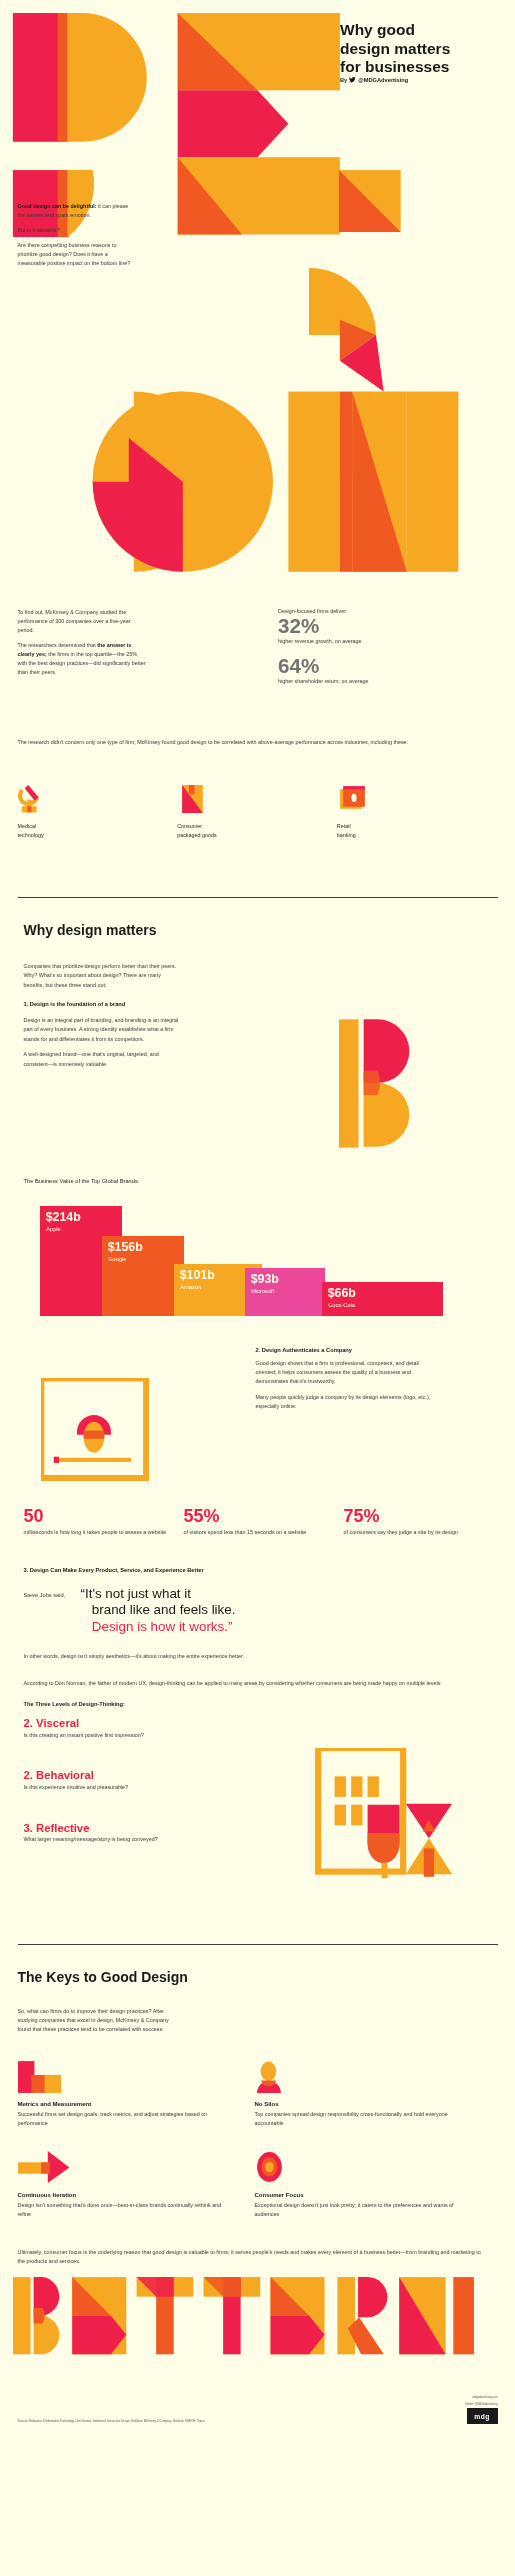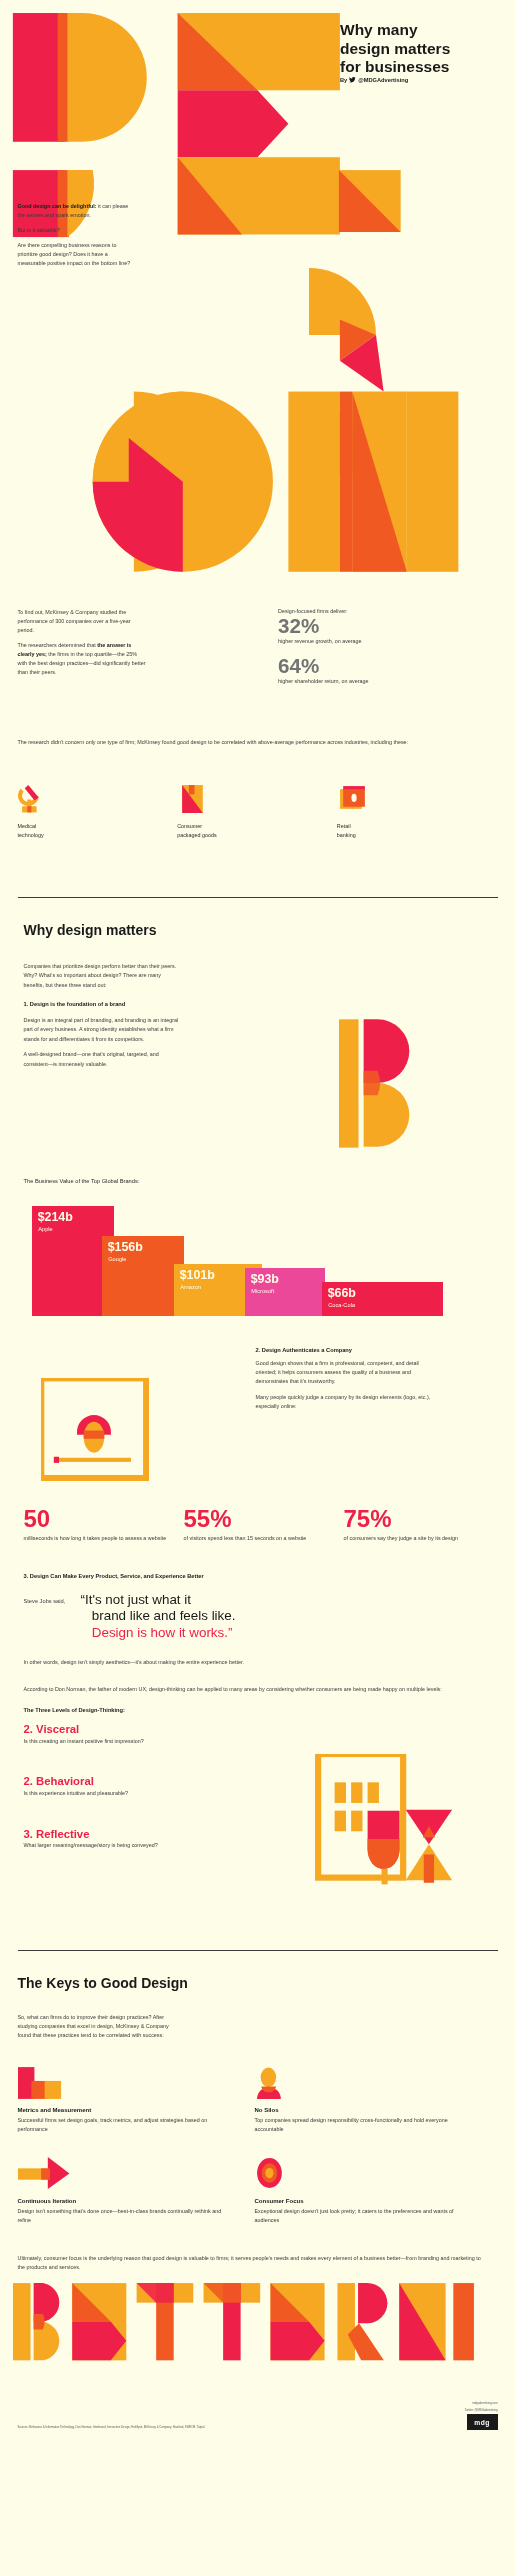--- a/index.html
+++ b/index.html
@@ -148,7 +148,7 @@
     </svg>
 
     <div class="hero-title">
-      <div>Why many</div>
+      <div>Why good</div>
       <div>design matters</div>
       <div>for businesses</div>
     </div>

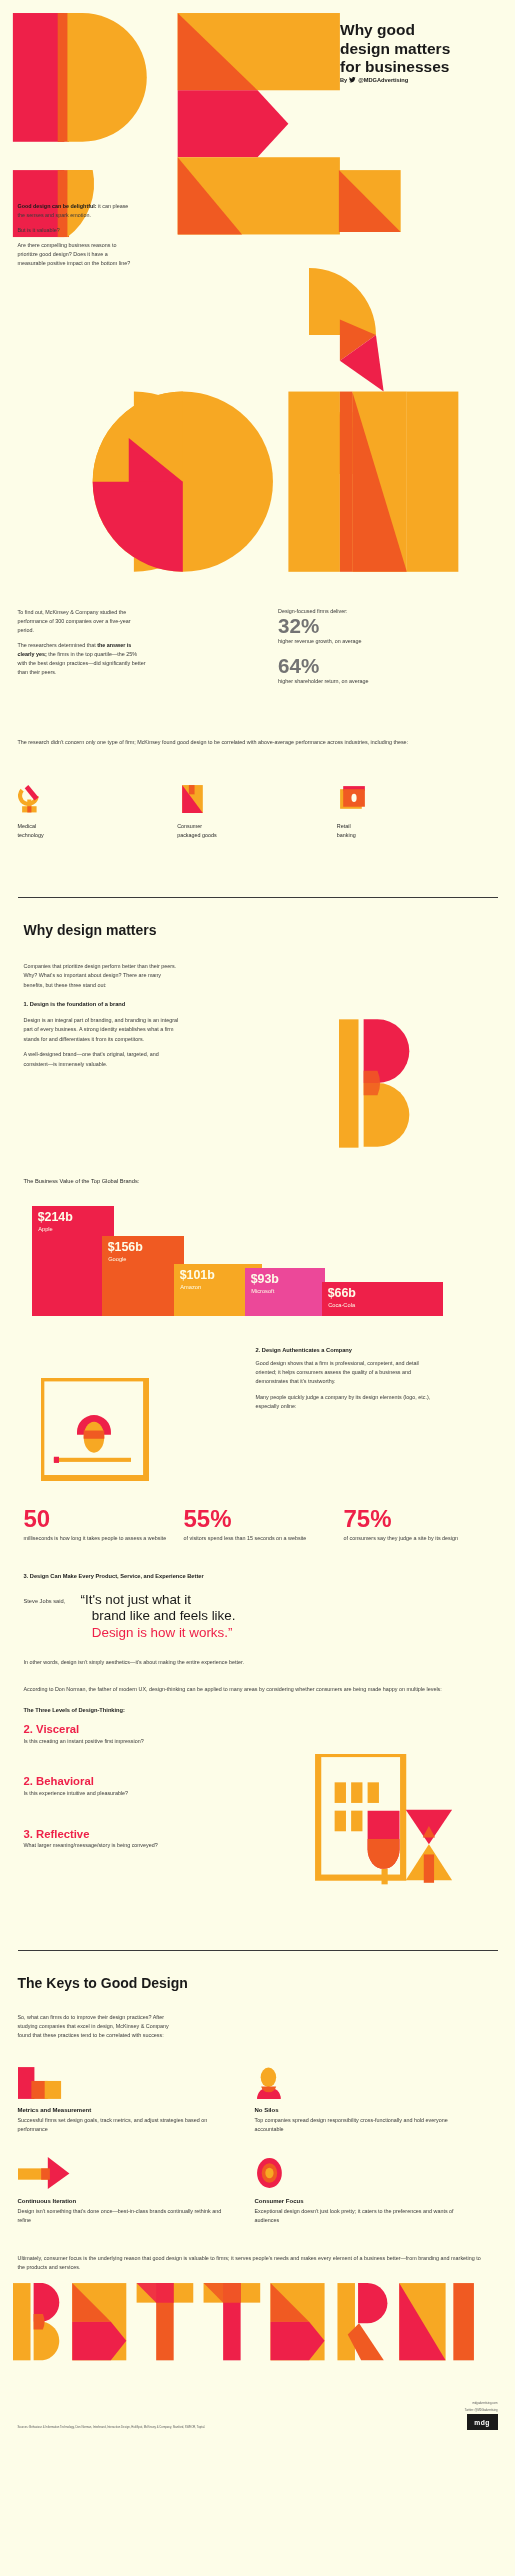--- a/index.html
+++ b/index.html
@@ -249,7 +249,7 @@
     <div style="margin-top:5.2px;">
       <div class="sub-h" style="font-weight:normal;font-size:5.7px;color:#2b2b2b;margin-bottom:13.4px;">The Business Value of the Top Global Brands:</div>
       <div class="bars">
-        <div class="bar" style="left:8px;width:82px;height:110px;background:#EE2049;">
+        <div class="bar" style="left:16px;width:82px;height:110px;background:#EE2049;">
           <div class="v">$214b</div>
           <div class="n">Apple</div>
         </div>

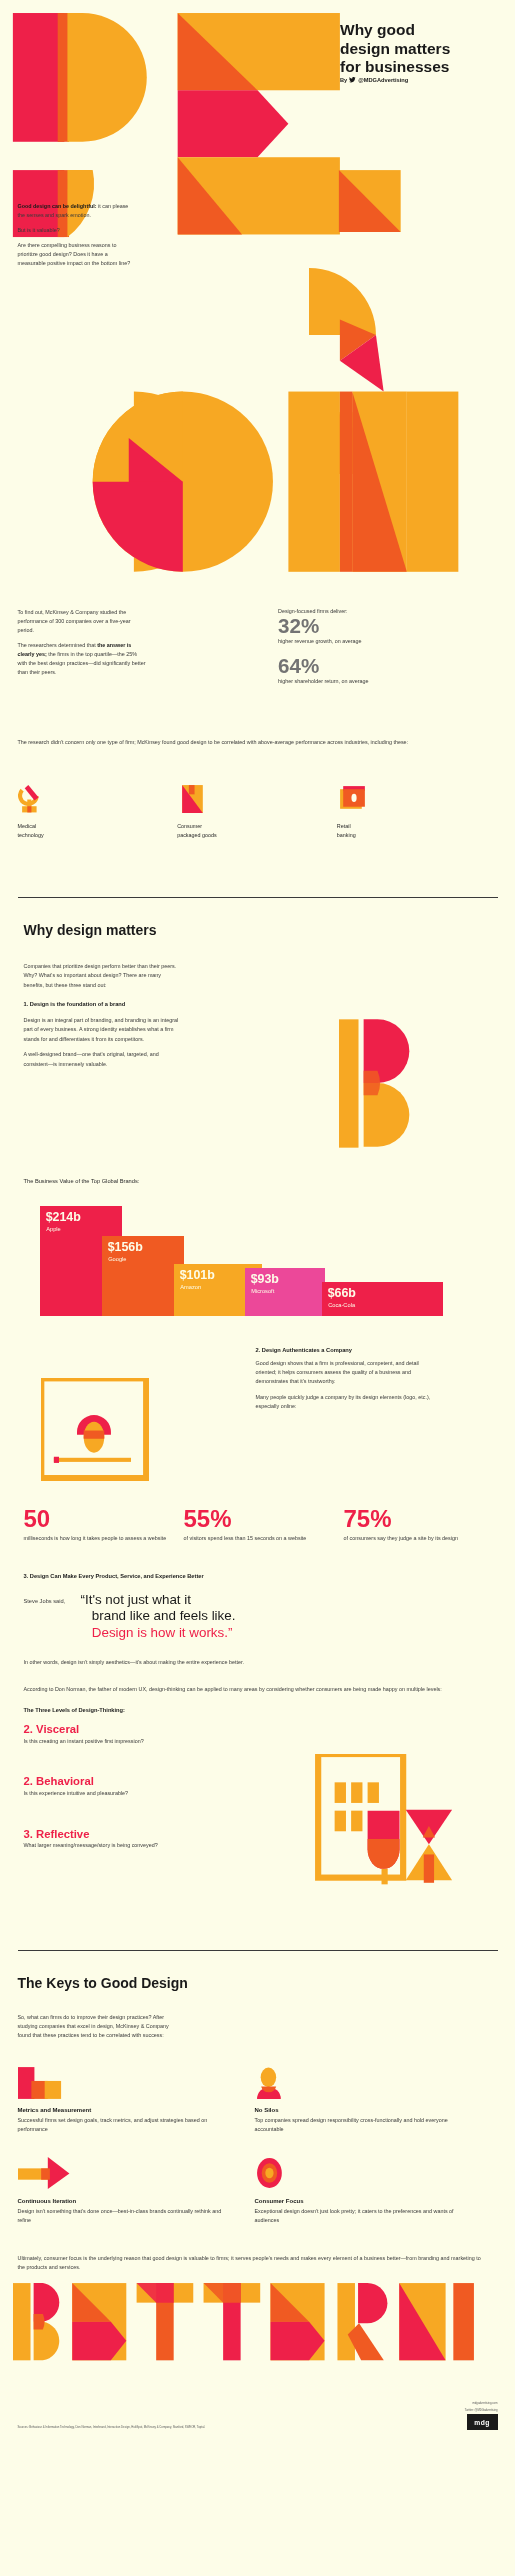--- a/index.html
+++ b/index.html
@@ -70,7 +70,7 @@
   
   .threecol { display:flex; }
   .threecol .c { width:165px; }
-  .threecol .n { font-size:24px; font-weight:bold; color:#EE2049; line-height:1; margin-bottom:3.1px; }
+  .threecol .n { font-size:18px; font-weight:bold; color:#EE2049; line-height:1; margin-bottom:3.1px; }
   .threecol .t { font-size:5.4px; line-height:1.75; color:#3a3a3a; }
 
   

